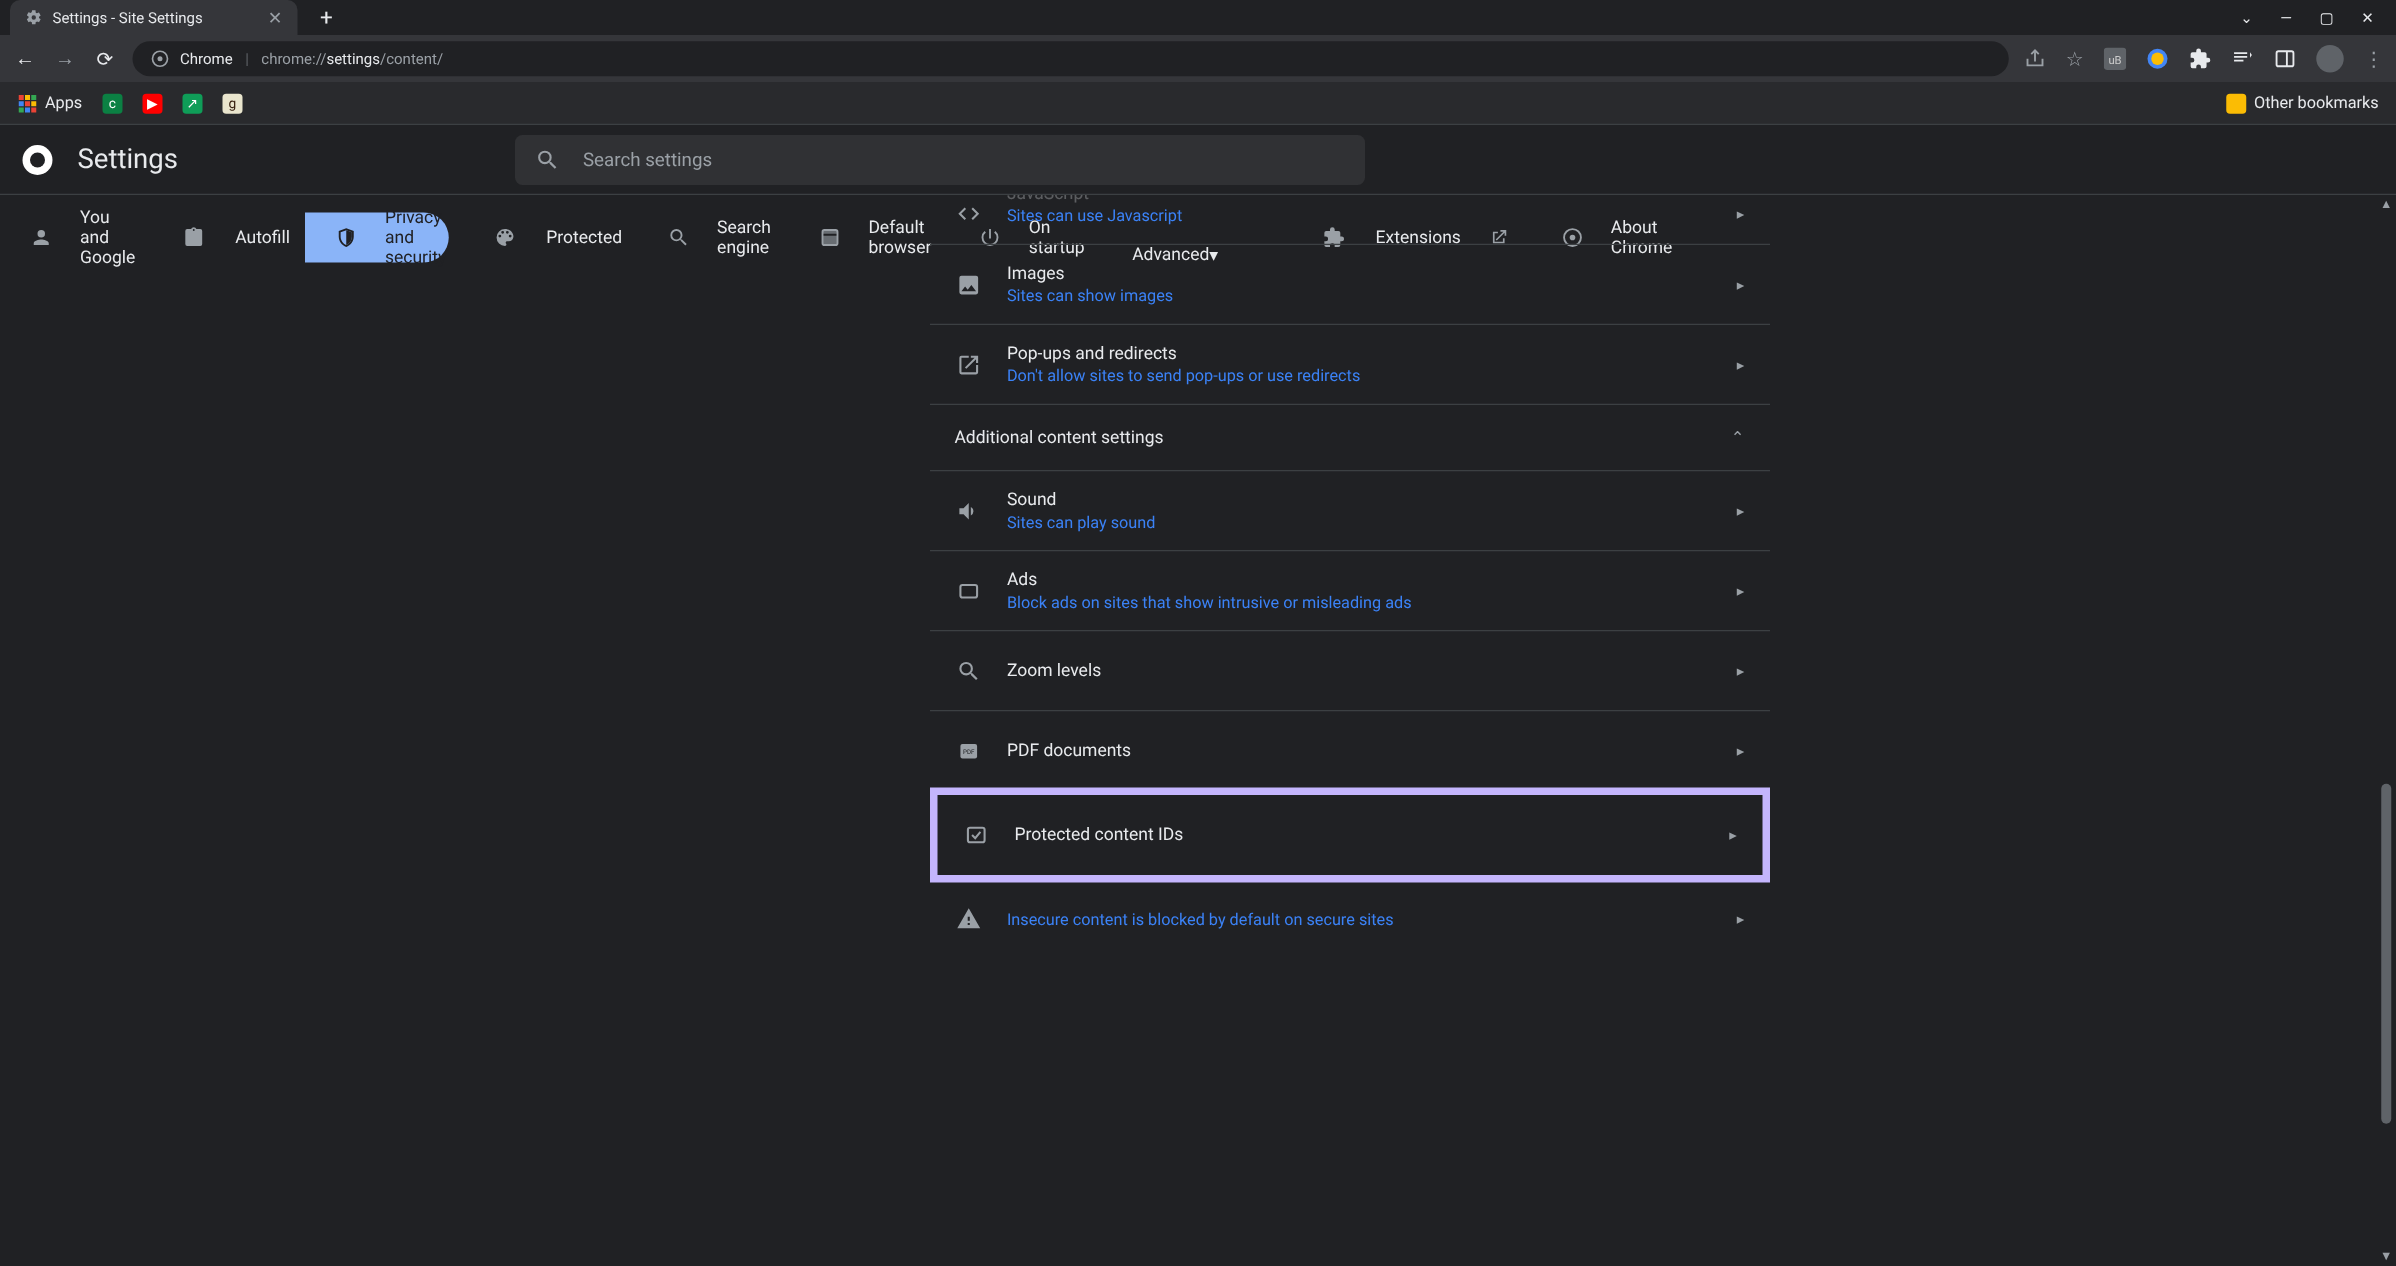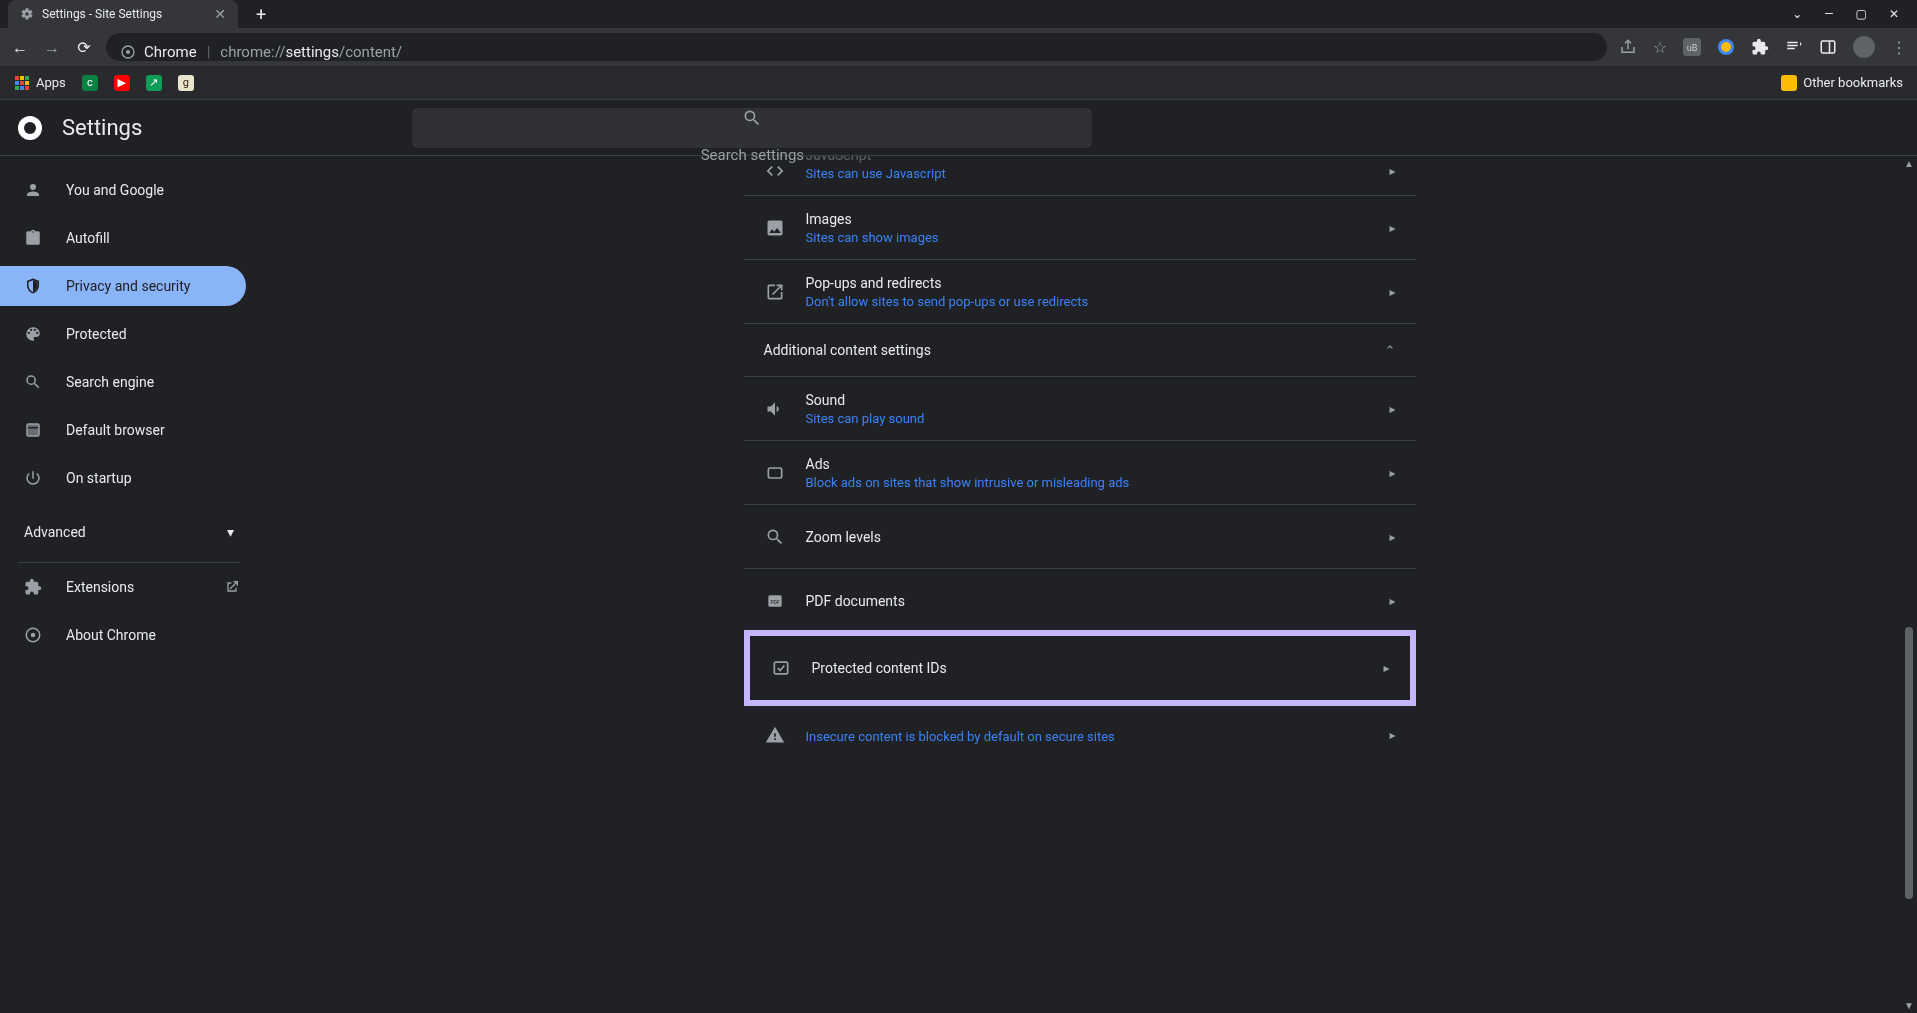--- a/index.html
+++ b/index.html
@@ -19,7 +19,7 @@
   .toolbar { height: 38px; background:#35363a; display:flex; align-items:center; padding:0 10px; gap:12px; }
   .tb-icon { color:#9aa0a6; width:20px; text-align:center; font-size:16px; }
   .tb-icon.active { color:#e8eaed; }
-  .omnibox { flex:1; height:28px; background:#202124; border-radius:14px; display:flex; align-items:flex-end; padding:0 14px; gap:10px; font-size:15px; color:#9aa0a6; }
+  .omnibox { flex:1; height:28px; background:#202124; border-radius:14px; display:flex; align-items:center; padding:0 14px; gap:10px; font-size:12px; color:#9aa0a6; }
   .omni-chrome { display:flex; align-items:center; gap:8px; color:#e8eaed; }
   .omni-sep { color:#5f6368; }
   .omni-url { color:#9aa0a6; }

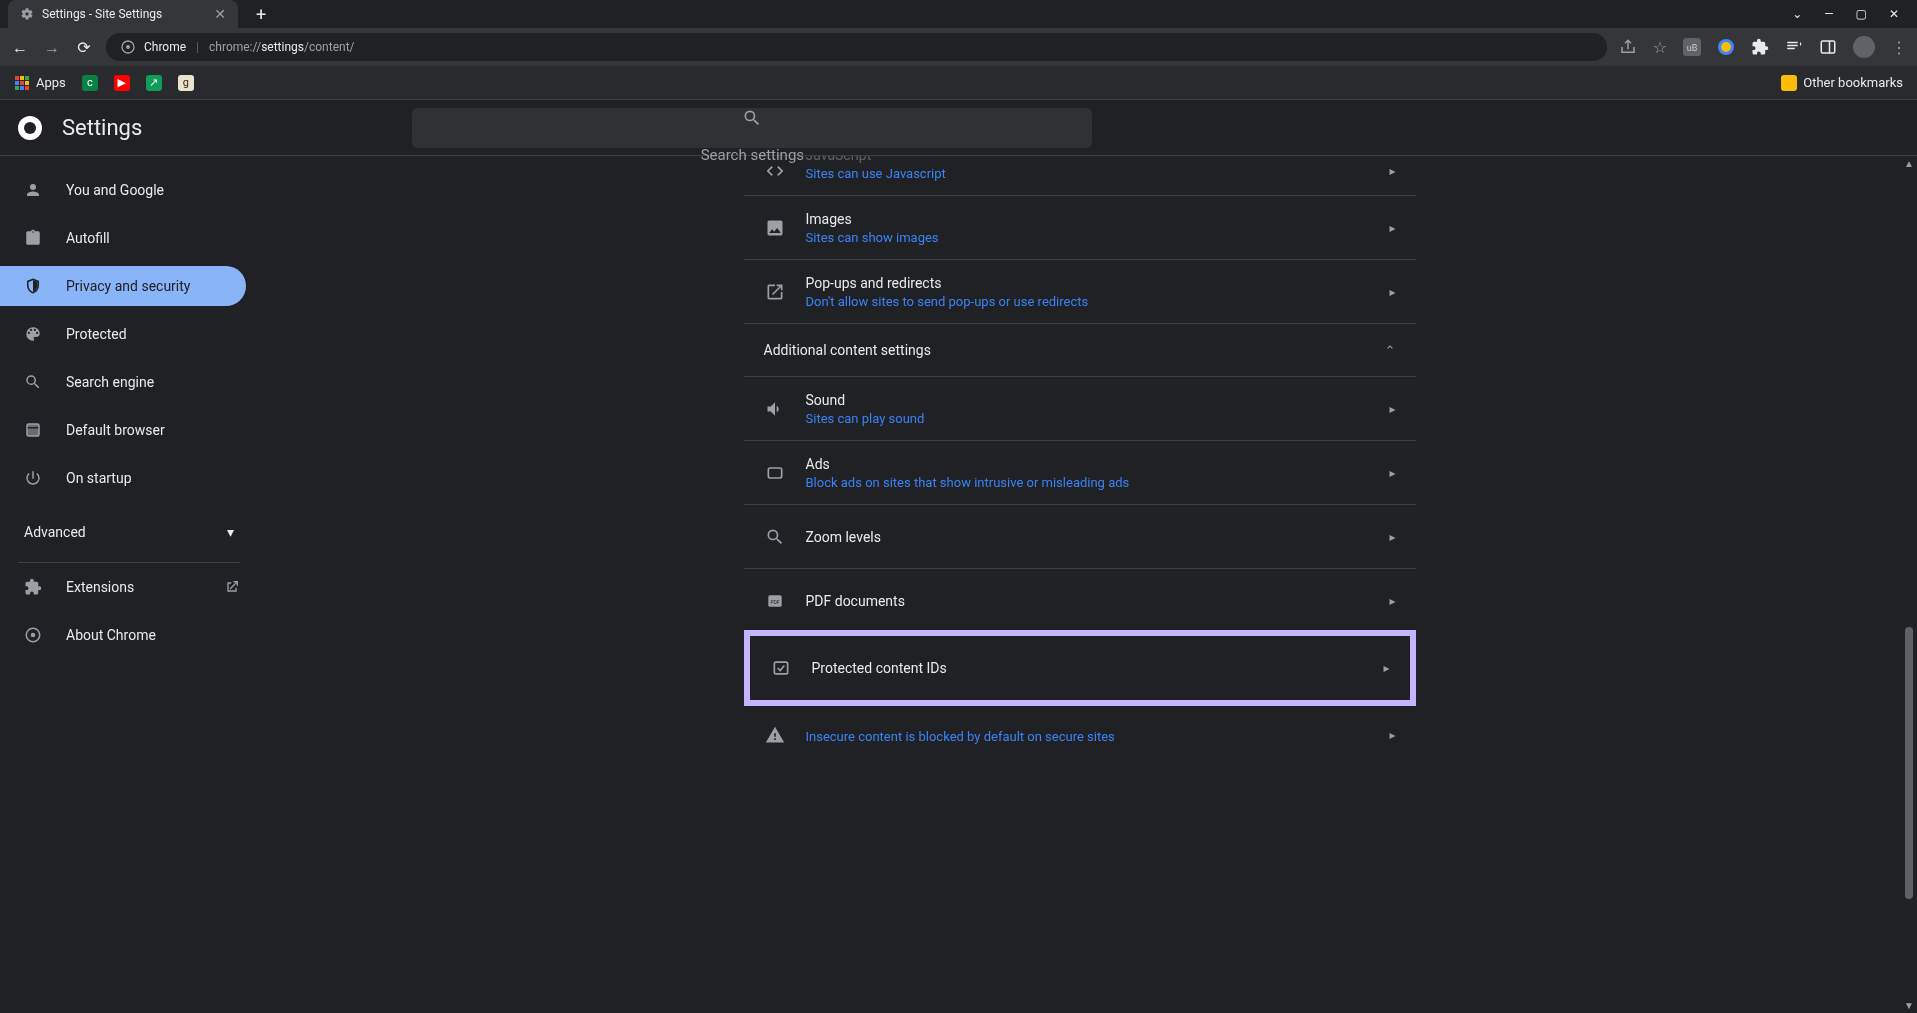--- a/index.html
+++ b/index.html
@@ -42,7 +42,7 @@
   .page-title { font-size:22px; color:#e8eaed; font-weight:400; }
 
   .search-wrap { margin-left:270px; }
-  .search { width:680px; height:40px; background:#303134; border-radius:6px; display:flex; align-items:center; padding:0 16px; gap:18px; color:#9aa0a6; font-size:15px;flex-direction:column; }
+  .search { width:680px; height:40px; background:#303134; border-radius:6px; display:flex; align-items:center; padding:0 16px; gap:18px; color:#9aa0a6; font-size:15px; }
 
   .split { flex:1; display:flex; min-height:0; }
 

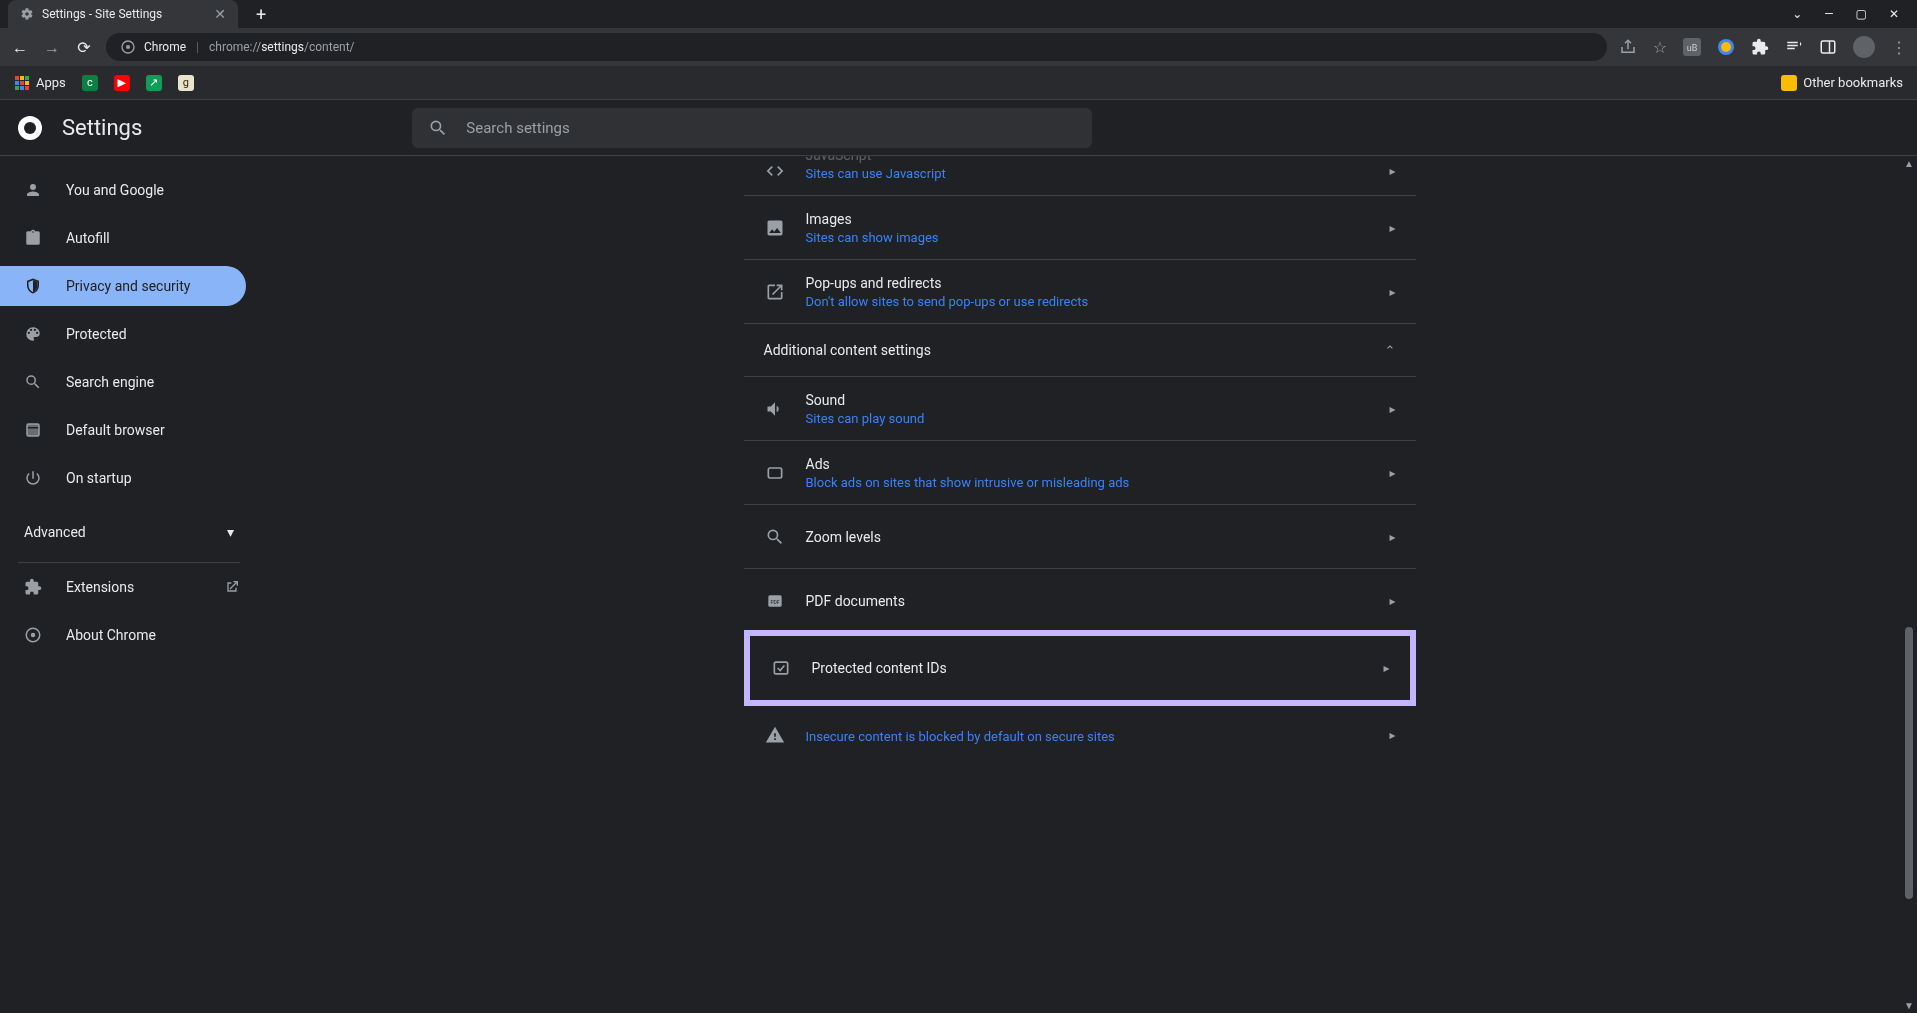--- a/index.html
+++ b/index.html
@@ -46,7 +46,7 @@
 
   .split { flex:1; display:flex; min-height:0; }
 
-  .sidebar { width:258px; padding-top:14px; display:flex; flex-direction:column; font-size:14px; }
+  .sidebar { width:258px; padding-top:14px; display:flex; flex-direction:row; font-size:14px; }
   .side-item { height:40px; display:flex; align-items:center; gap:22px; padding-left:24px; color:#e8eaed; border-radius:0 20px 20px 0; margin-right:12px; }
   .side-item .ic { width:20px; color:#9aa0a6; text-align:center; font-size:16px; }
   .side-item.selected { background:#8ab4f8; color:#202124; }

